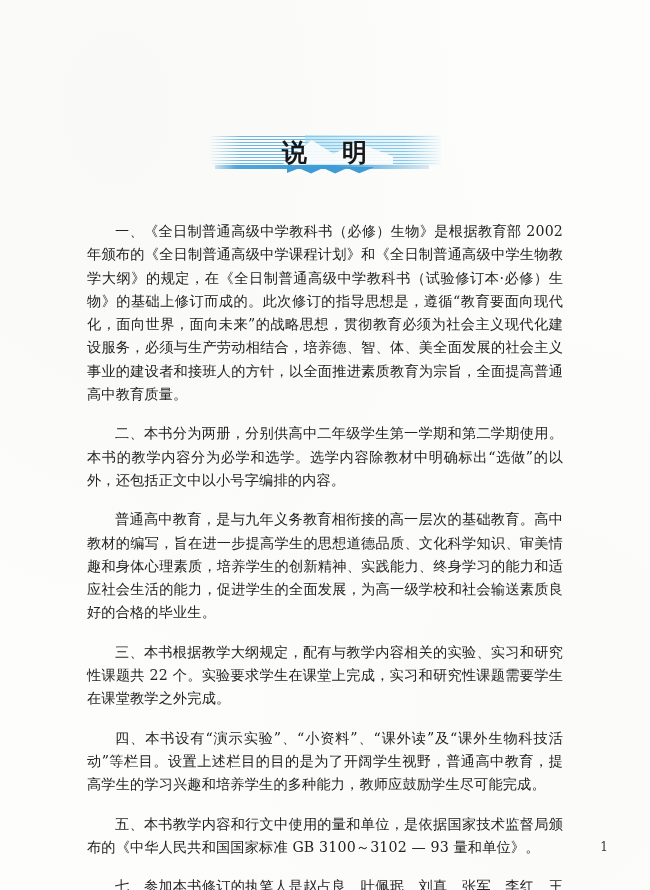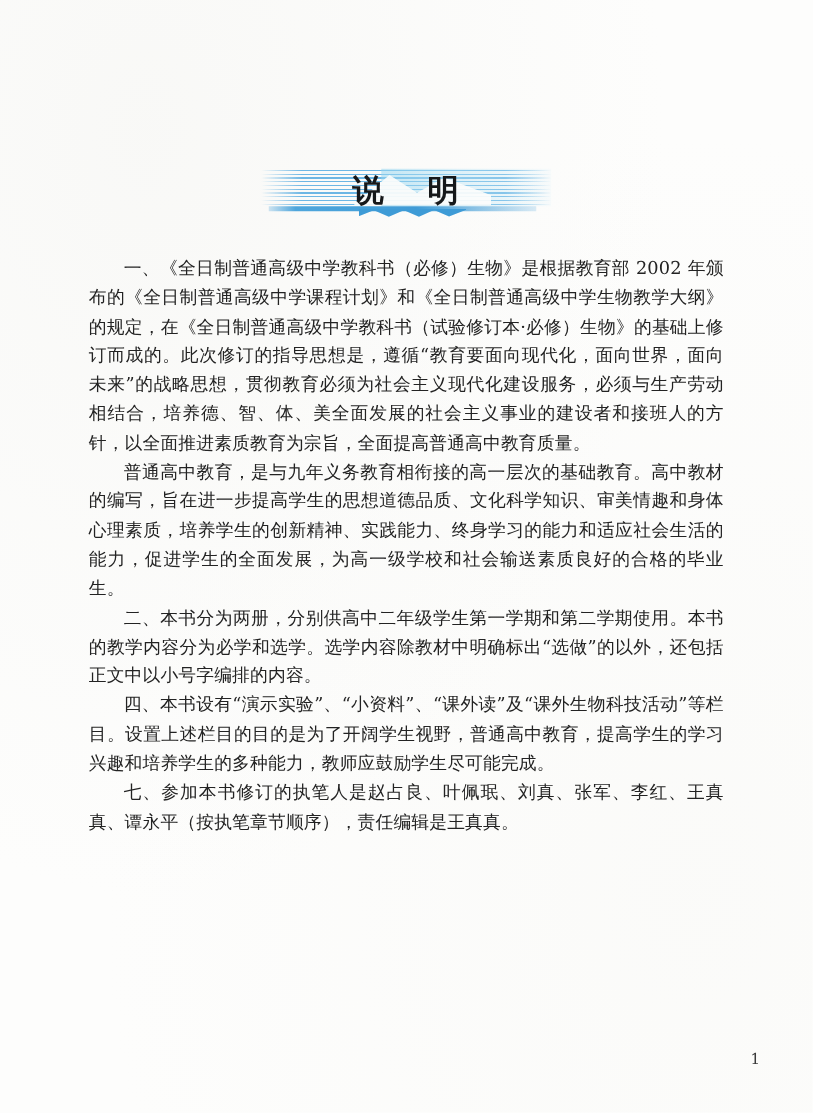--- a/index.html
+++ b/index.html
@@ -138,7 +138,7 @@
     width: 508px;
   }
   .para {
-    margin: 0;
+    margin: 16px;
     font-size: 14.2px;
     line-height: 23.3px;
     color: #232323;

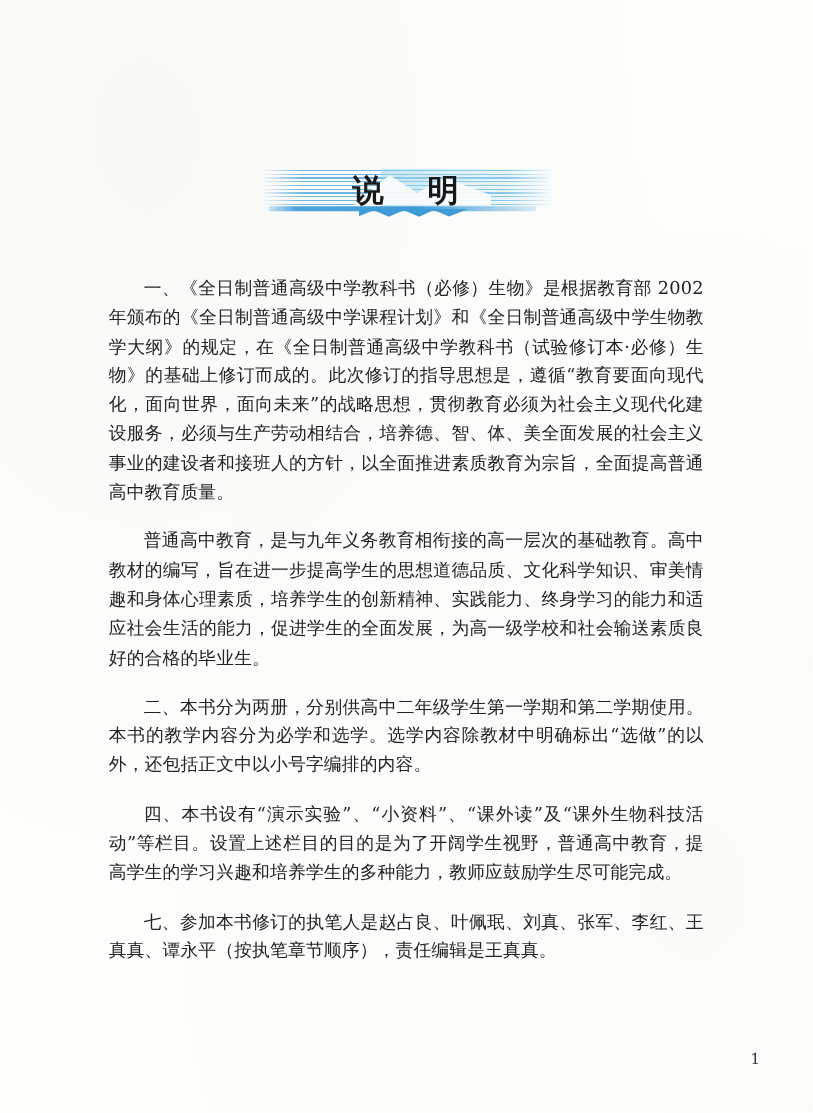--- a/index.html
+++ b/index.html
@@ -180,8 +180,8 @@
 
   <div class="body-text">
     <p class="para">一、《全日制普通高级中学教科书（必修）生物》是根据教育部 2002 年颁布的《全日制普通高级中学课程计划》和《全日制普通高级中学生物教学大纲》的规定，在《全日制普通高级中学教科书（试验修订本·必修）生物》的基础上修订而成的。此次修订的指导思想是，遵循“教育要面向现代化，面向世界，面向未来”的战略思想，贯彻教育必须为社会主义现代化建设服务，必须与生产劳动相结合，培养德、智、体、美全面发展的社会主义事业的建设者和接班人的方针，以全面推进素质教育为宗旨，全面提高普通高中教育质量。</p>
+    <p class="para">二、本书分为两册，分别供高中二年级学生第一学期和第二学期使用。本书的教学内容分为必学和选学。选学内容除教材中明确标出“选做”的以外，还包括正文中以小号字编排的内容。</p>
     <p class="para">普通高中教育，是与九年义务教育相衔接的高一层次的基础教育。高中教材的编写，旨在进一步提高学生的思想道德品质、文化科学知识、审美情趣和身体心理素质，培养学生的创新精神、实践能力、终身学习的能力和适应社会生活的能力，促进学生的全面发展，为高一级学校和社会输送素质良好的合格的毕业生。</p>
-    <p class="para">二、本书分为两册，分别供高中二年级学生第一学期和第二学期使用。本书的教学内容分为必学和选学。选学内容除教材中明确标出“选做”的以外，还包括正文中以小号字编排的内容。</p>
     <p class="para">四、本书设有“演示实验”、“小资料”、“课外读”及“课外生物科技活动”等栏目。设置上述栏目的目的是为了开阔学生视野，普通高中教育，提高学生的学习兴趣和培养学生的多种能力，教师应鼓励学生尽可能完成。</p>
     <p class="para">七、参加本书修订的执笔人是赵占良、叶佩珉、刘真、张军、李红、王真真、谭永平（按执笔章节顺序），责任编辑是王真真。</p>
 

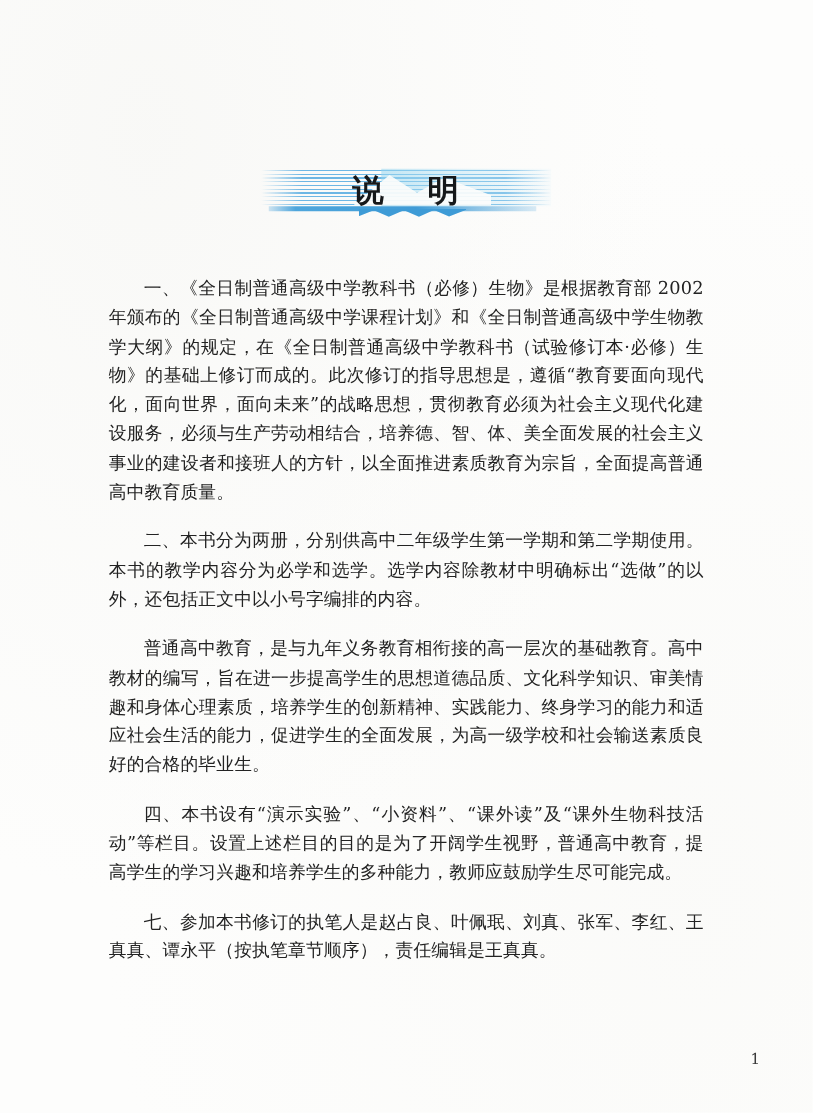--- a/index.html
+++ b/index.html
@@ -182,6 +182,7 @@
     <p class="para">一、《全日制普通高级中学教科书（必修）生物》是根据教育部 2002 年颁布的《全日制普通高级中学课程计划》和《全日制普通高级中学生物教学大纲》的规定，在《全日制普通高级中学教科书（试验修订本·必修）生物》的基础上修订而成的。此次修订的指导思想是，遵循“教育要面向现代化，面向世界，面向未来”的战略思想，贯彻教育必须为社会主义现代化建设服务，必须与生产劳动相结合，培养德、智、体、美全面发展的社会主义事业的建设者和接班人的方针，以全面推进素质教育为宗旨，全面提高普通高中教育质量。</p>
     <p class="para">二、本书分为两册，分别供高中二年级学生第一学期和第二学期使用。本书的教学内容分为必学和选学。选学内容除教材中明确标出“选做”的以外，还包括正文中以小号字编排的内容。</p>
     <p class="para">普通高中教育，是与九年义务教育相衔接的高一层次的基础教育。高中教材的编写，旨在进一步提高学生的思想道德品质、文化科学知识、审美情趣和身体心理素质，培养学生的创新精神、实践能力、终身学习的能力和适应社会生活的能力，促进学生的全面发展，为高一级学校和社会输送素质良好的合格的毕业生。</p>
+    <p class="para">三、本书根据教学大纲规定，配有与教学内容相关的实验、实习和研究性课题共 22 个。实验要求学生在课堂上完成，实习和研究性课题需要学生在课堂教学之外完成。</p>
     <p class="para">四、本书设有“演示实验”、“小资料”、“课外读”及“课外生物科技活动”等栏目。设置上述栏目的目的是为了开阔学生视野，普通高中教育，提高学生的学习兴趣和培养学生的多种能力，教师应鼓励学生尽可能完成。</p>
     <p class="para">七、参加本书修订的执笔人是赵占良、叶佩珉、刘真、张军、李红、王真真、谭永平（按执笔章节顺序），责任编辑是王真真。</p>
 

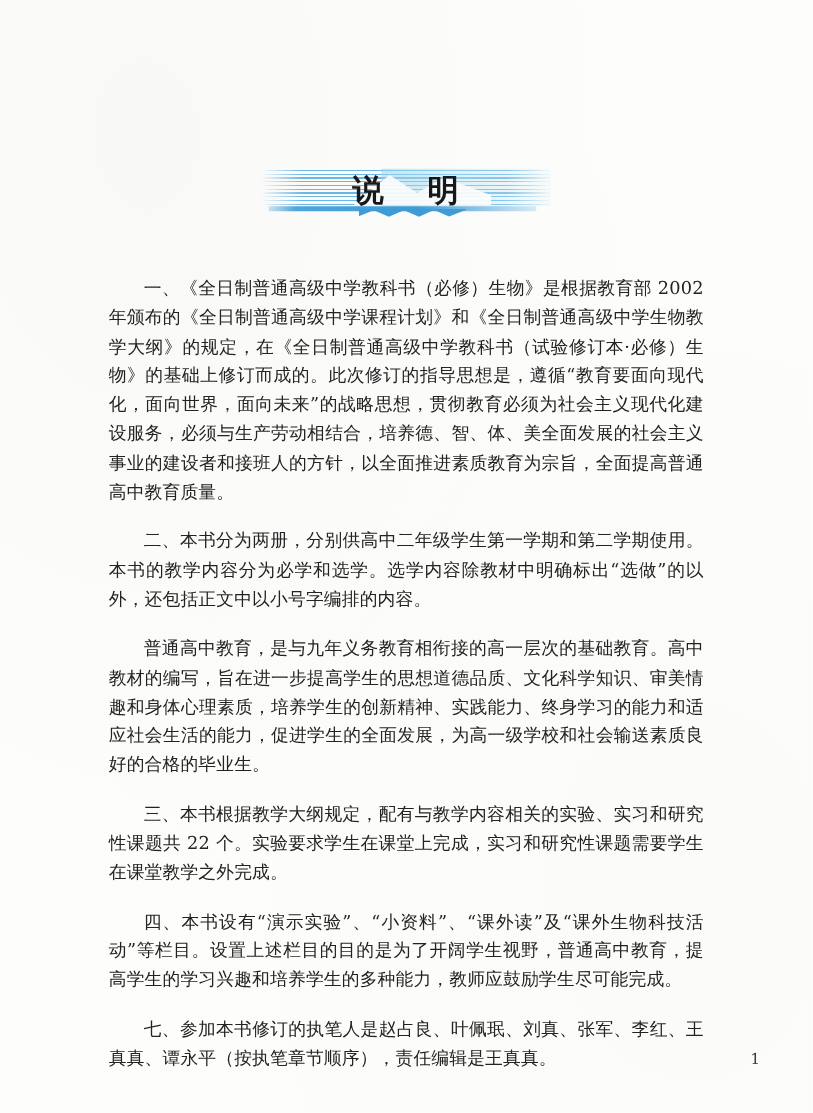--- a/index.html
+++ b/index.html
@@ -184,6 +184,7 @@
     <p class="para">普通高中教育，是与九年义务教育相衔接的高一层次的基础教育。高中教材的编写，旨在进一步提高学生的思想道德品质、文化科学知识、审美情趣和身体心理素质，培养学生的创新精神、实践能力、终身学习的能力和适应社会生活的能力，促进学生的全面发展，为高一级学校和社会输送素质良好的合格的毕业生。</p>
     <p class="para">三、本书根据教学大纲规定，配有与教学内容相关的实验、实习和研究性课题共 22 个。实验要求学生在课堂上完成，实习和研究性课题需要学生在课堂教学之外完成。</p>
     <p class="para">四、本书设有“演示实验”、“小资料”、“课外读”及“课外生物科技活动”等栏目。设置上述栏目的目的是为了开阔学生视野，普通高中教育，提高学生的学习兴趣和培养学生的多种能力，教师应鼓励学生尽可能完成。</p>
+    <p class="para">五、本书教学内容和行文中使用的量和单位，是依据国家技术监督局颁布的《中华人民共和国国家标准 GB 3100～3102 — 93 量和单位》。</p>
     <p class="para">七、参加本书修订的执笔人是赵占良、叶佩珉、刘真、张军、李红、王真真、谭永平（按执笔章节顺序），责任编辑是王真真。</p>
 
   </div>

